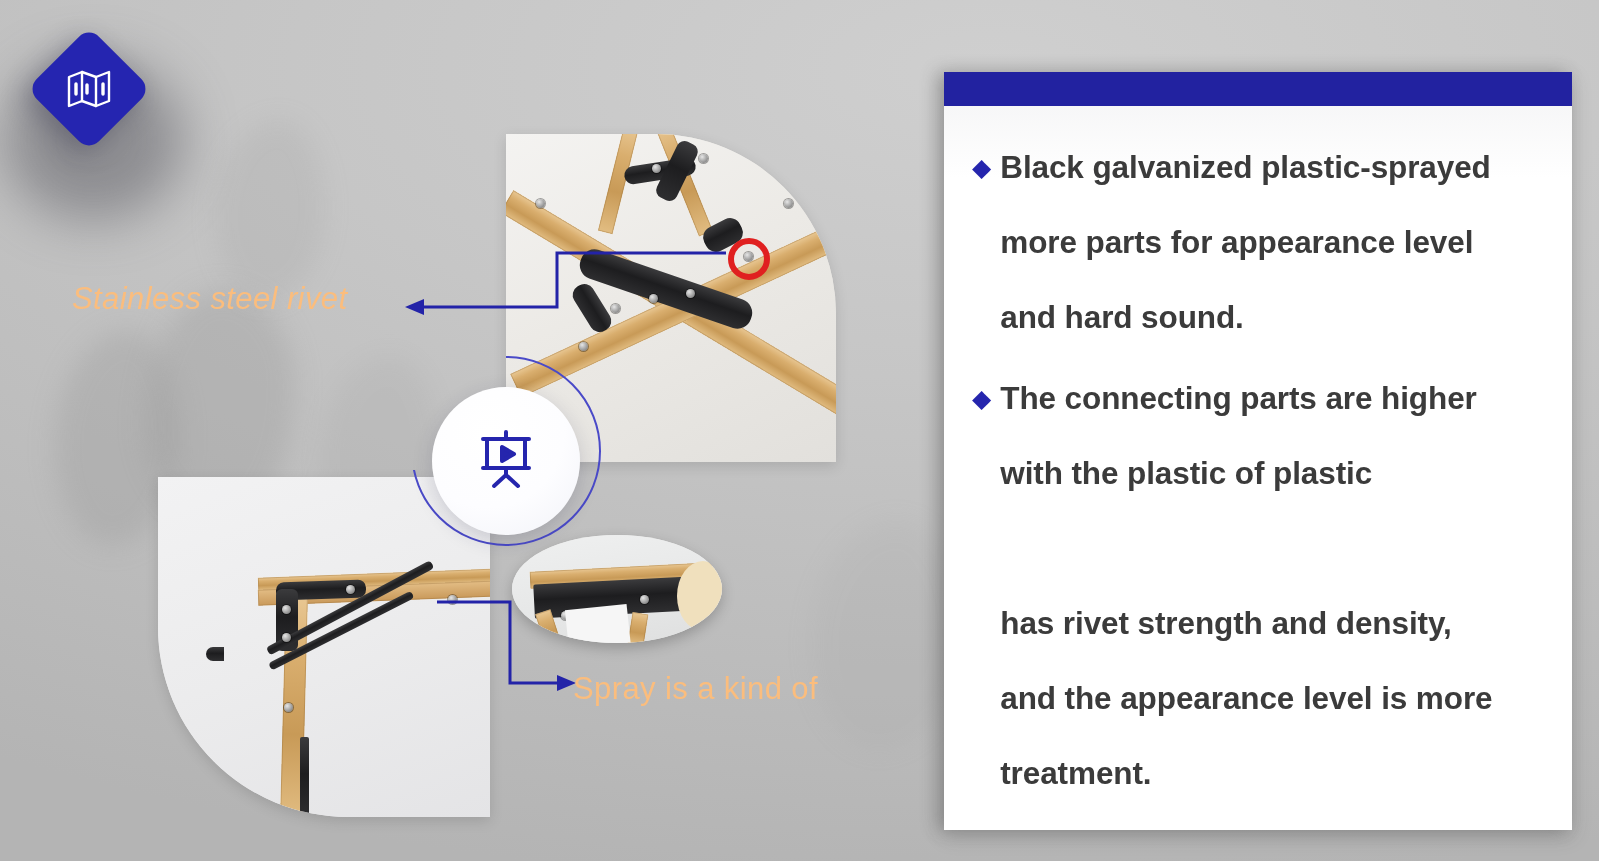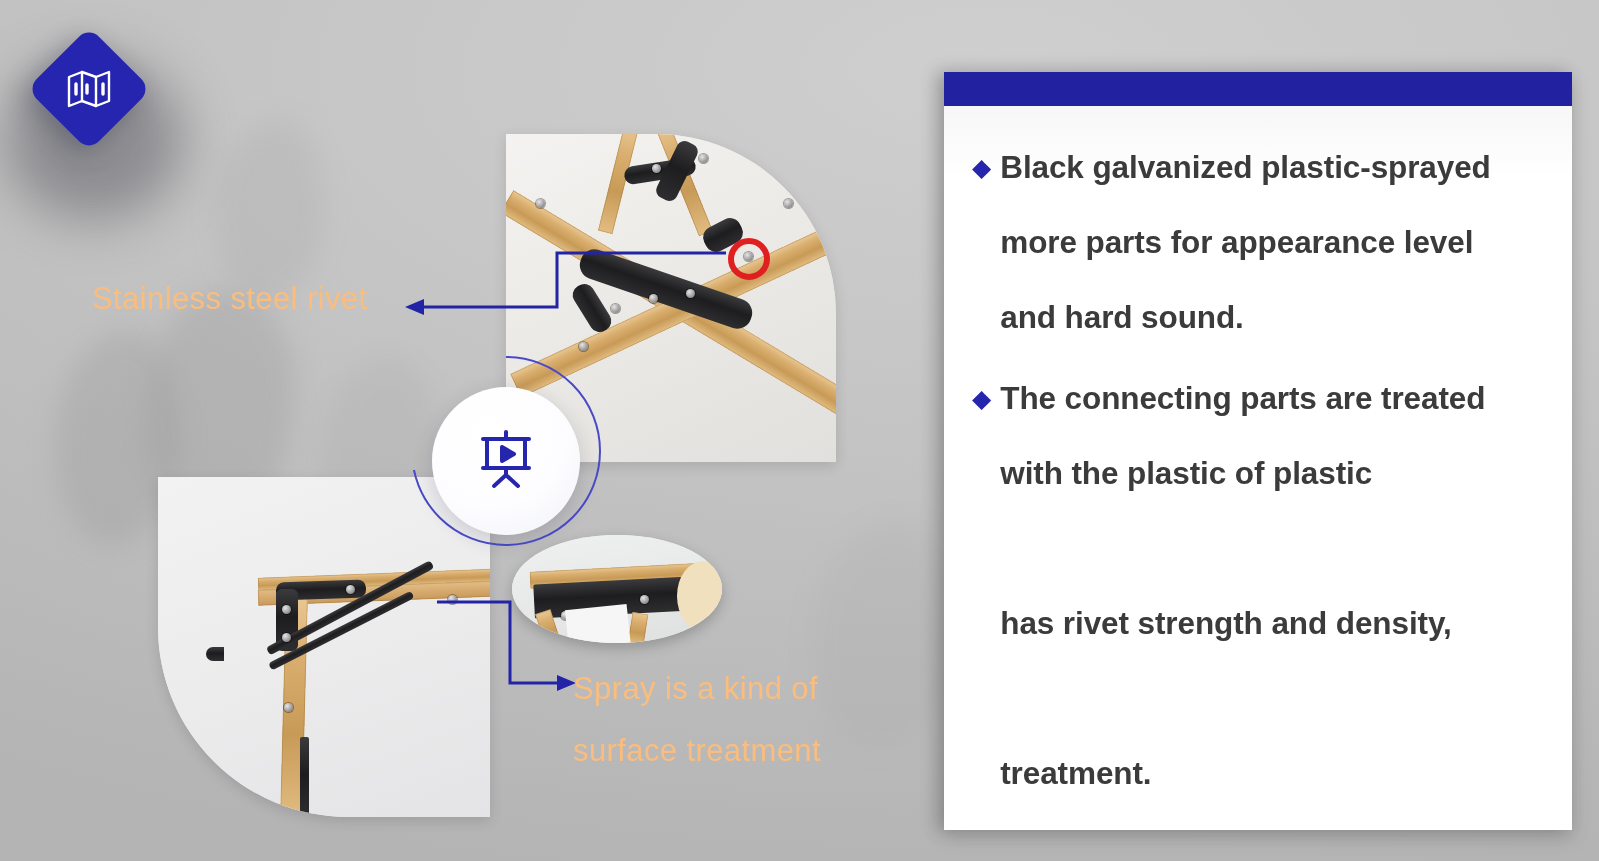--- a/index.html
+++ b/index.html
@@ -140,7 +140,7 @@
     letter-spacing: 0.4px;
     white-space: nowrap;
   }
-  #label-rivet { left: 92px; top: 281px; }
+  #label-rivet { left: 72px; top: 281px; font-style: italic; }
   #label-spray { left: 573px; top: 658px; line-height: 62px; white-space: normal; width: 330px; }
 
   

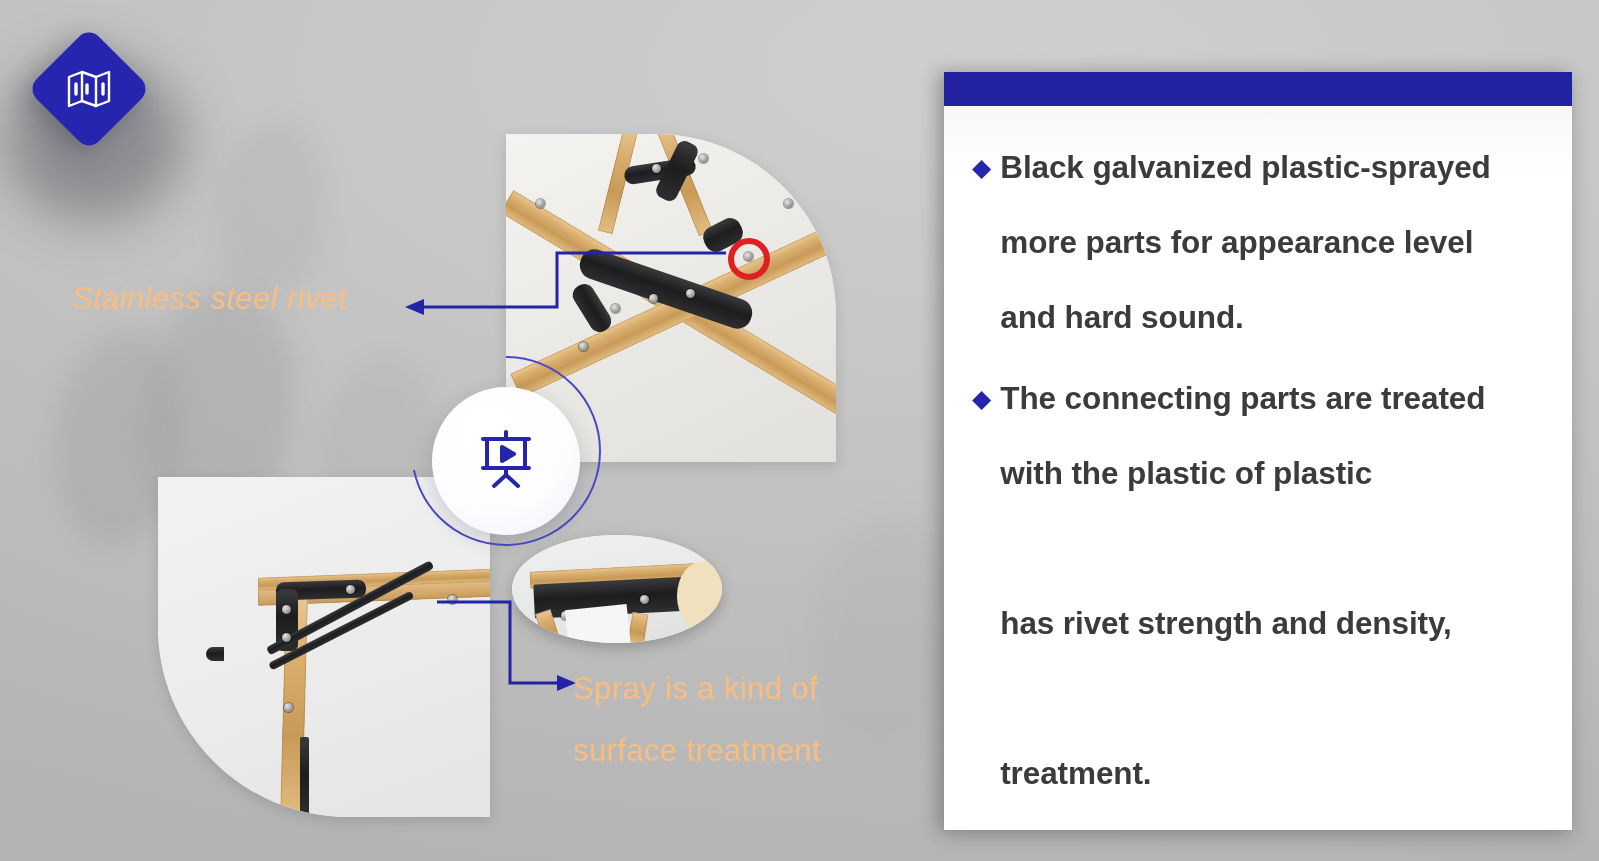--- a/index.html
+++ b/index.html
@@ -321,7 +321,7 @@
       <div class="bullet-row">
         <span class="bullet-mark">◆</span>
         <span class="bullet-text">
-          <span>The connecting parts are treated</span>
+          <span>The connecting parts are higher</span>
           <br>
           <span>with the plastic of plastic</span>
           <br>

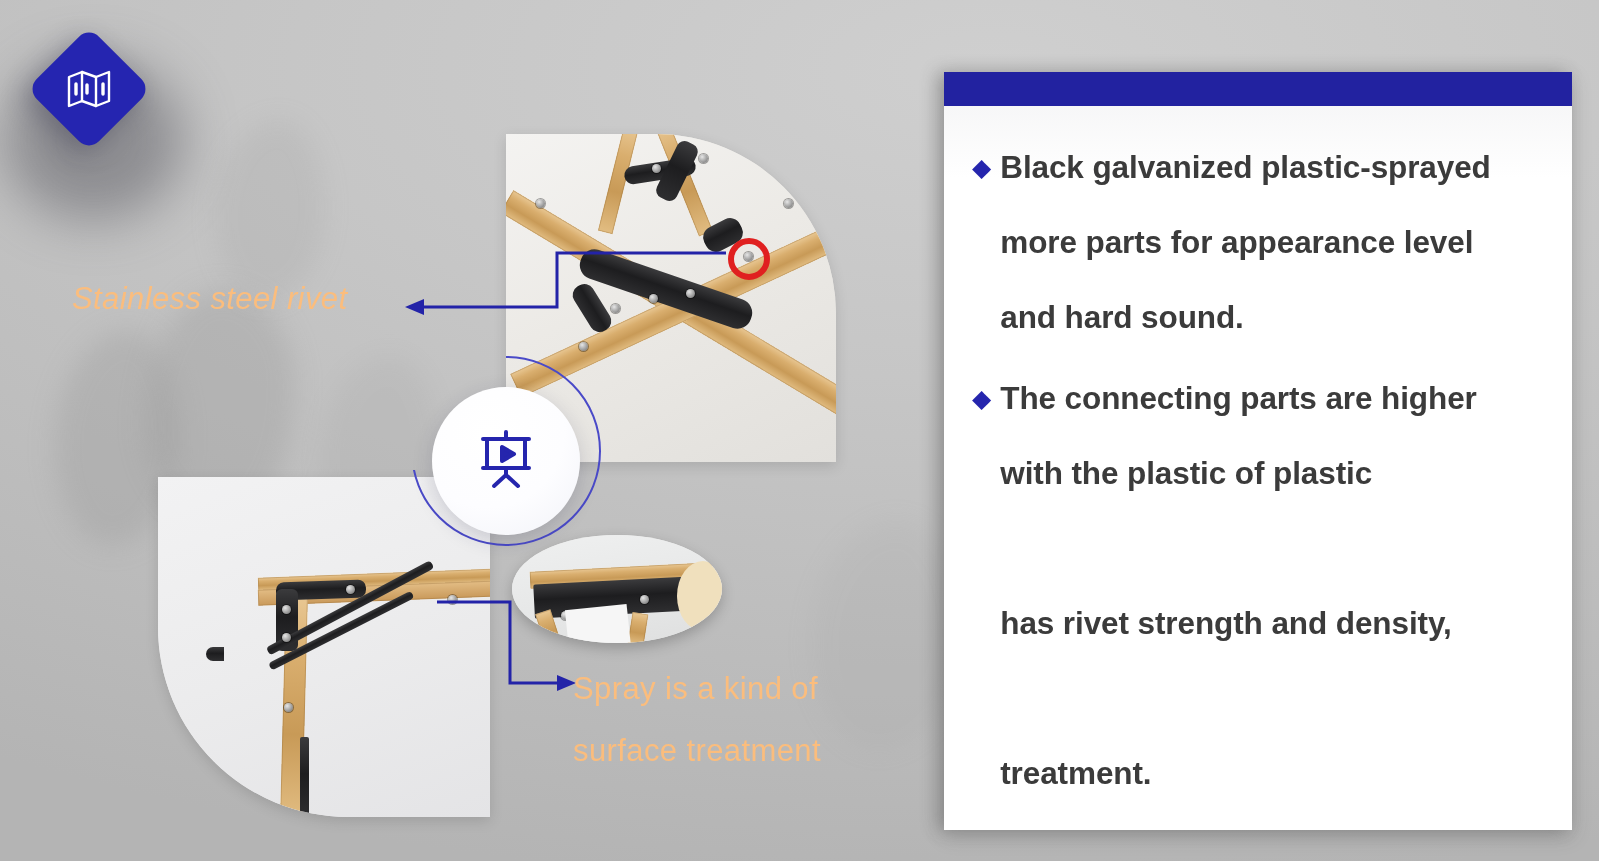--- a/index.html
+++ b/index.html
@@ -328,6 +328,7 @@
           <br>
           <span>has rivet strength and density,</span>
           <br>
+          <span>and  the appearance level is more</span>
           <br>
           <span>treatment.</span>
         </span>

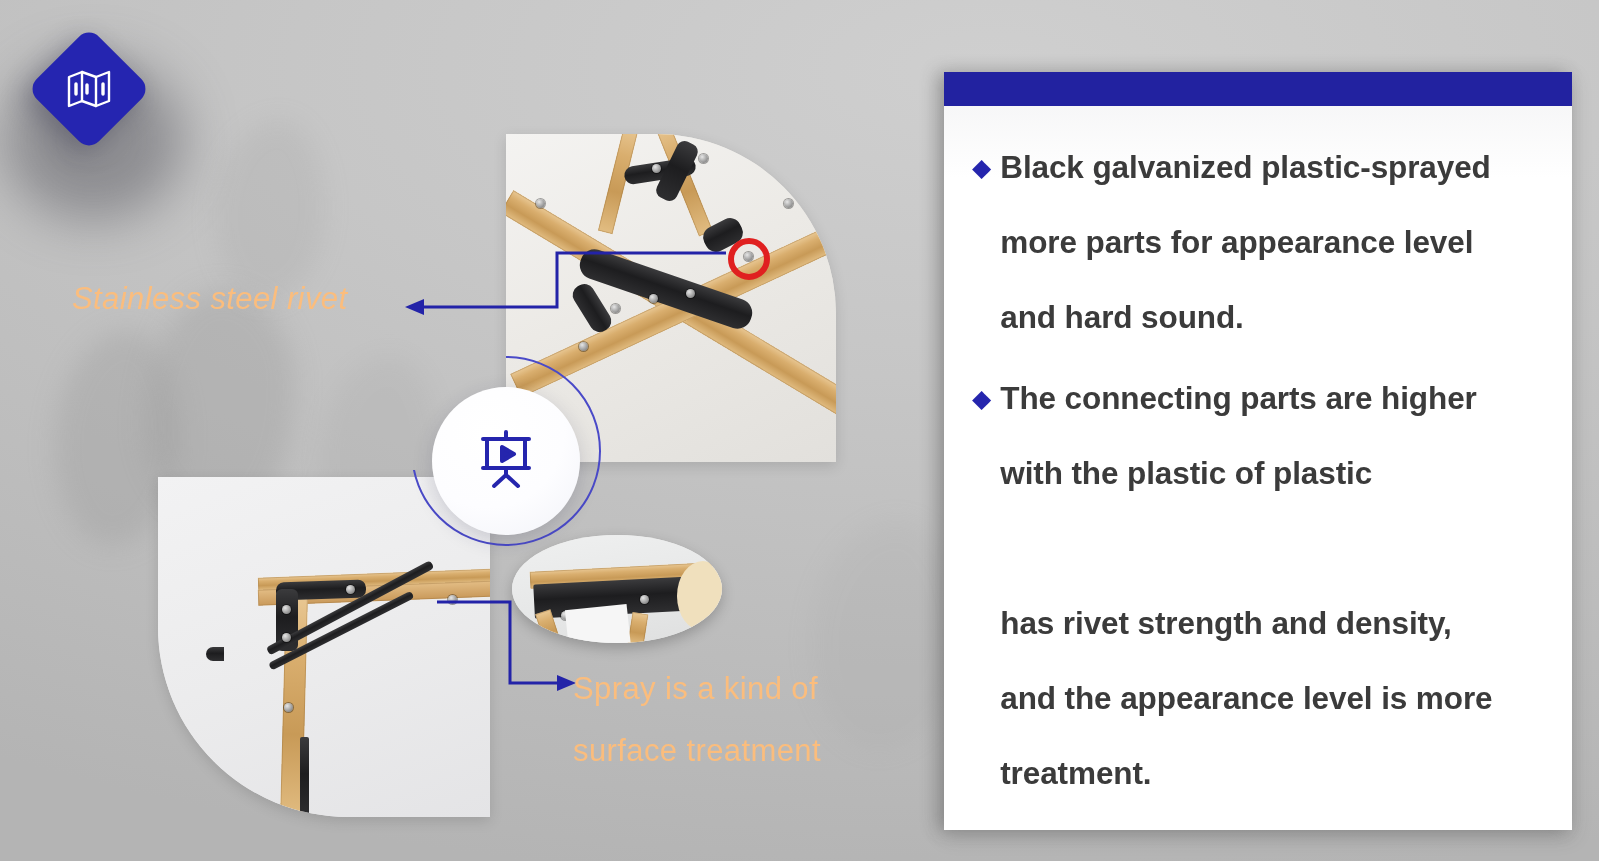--- a/index.html
+++ b/index.html
@@ -300,7 +300,6 @@
 
   <div id="label-spray" class="label-orange">
     <div>Spray is a kind of</div>
-    <div>surface treatment</div>
   </div>
 
   <div class="panel">

